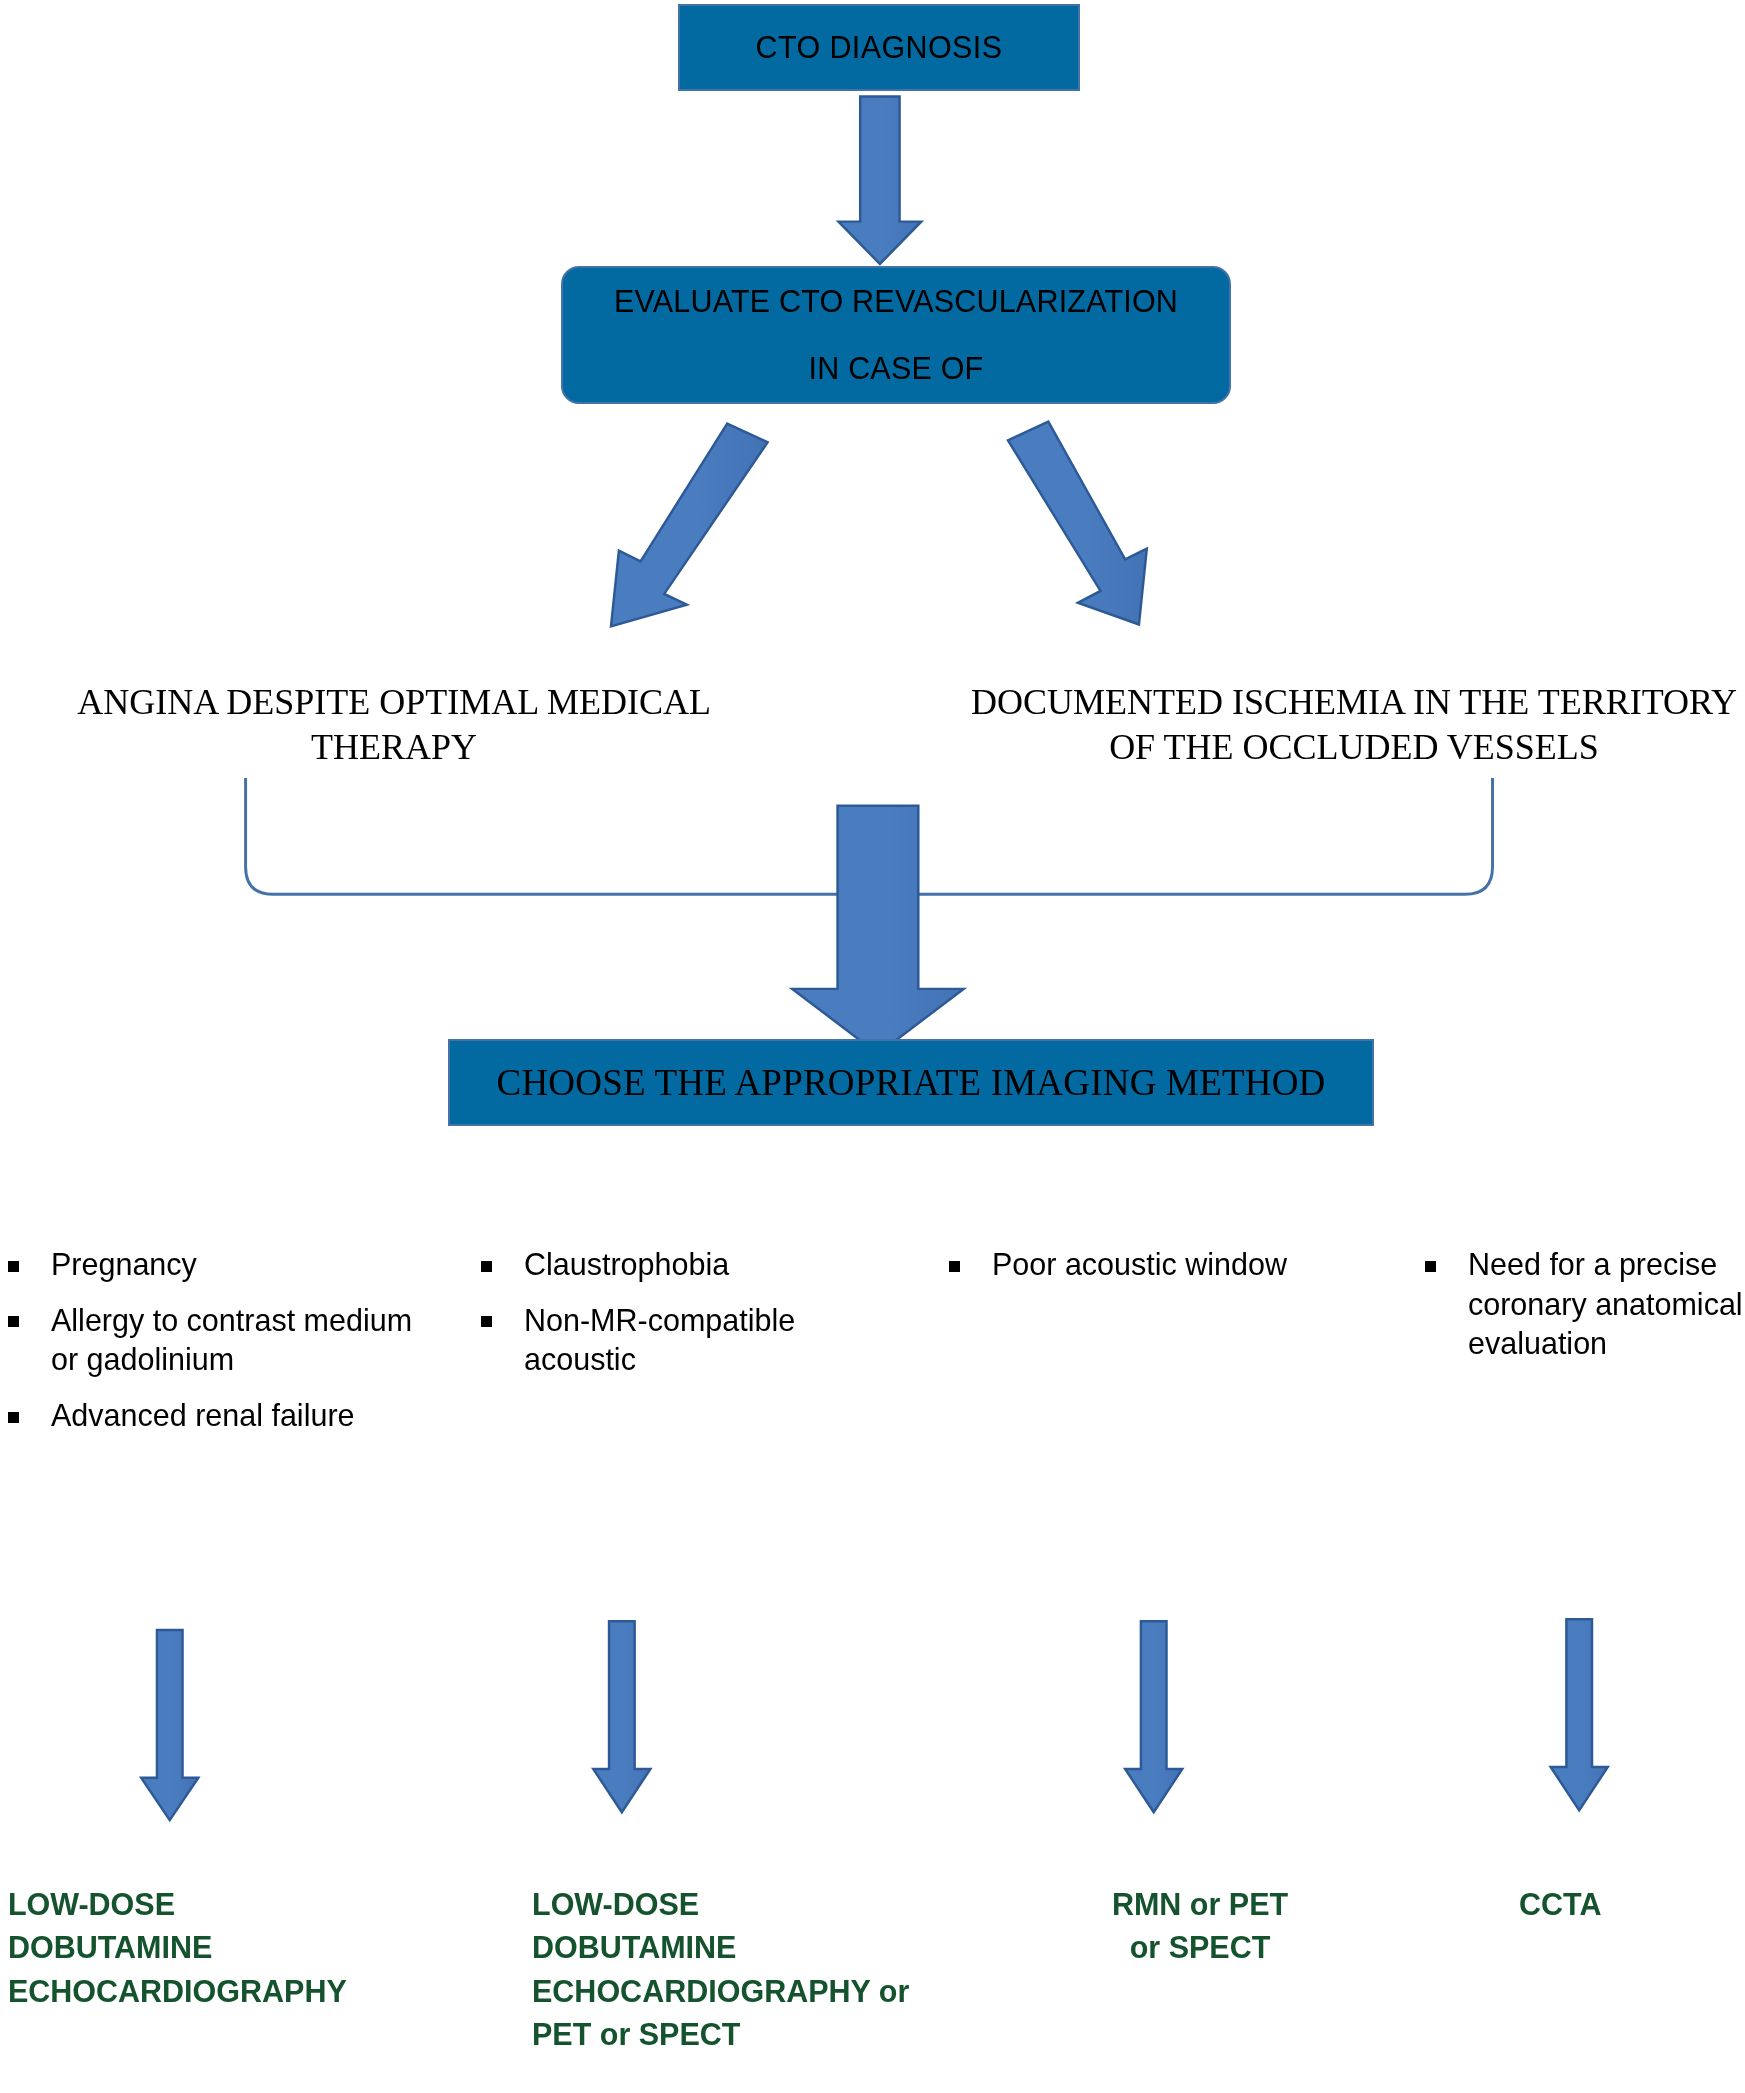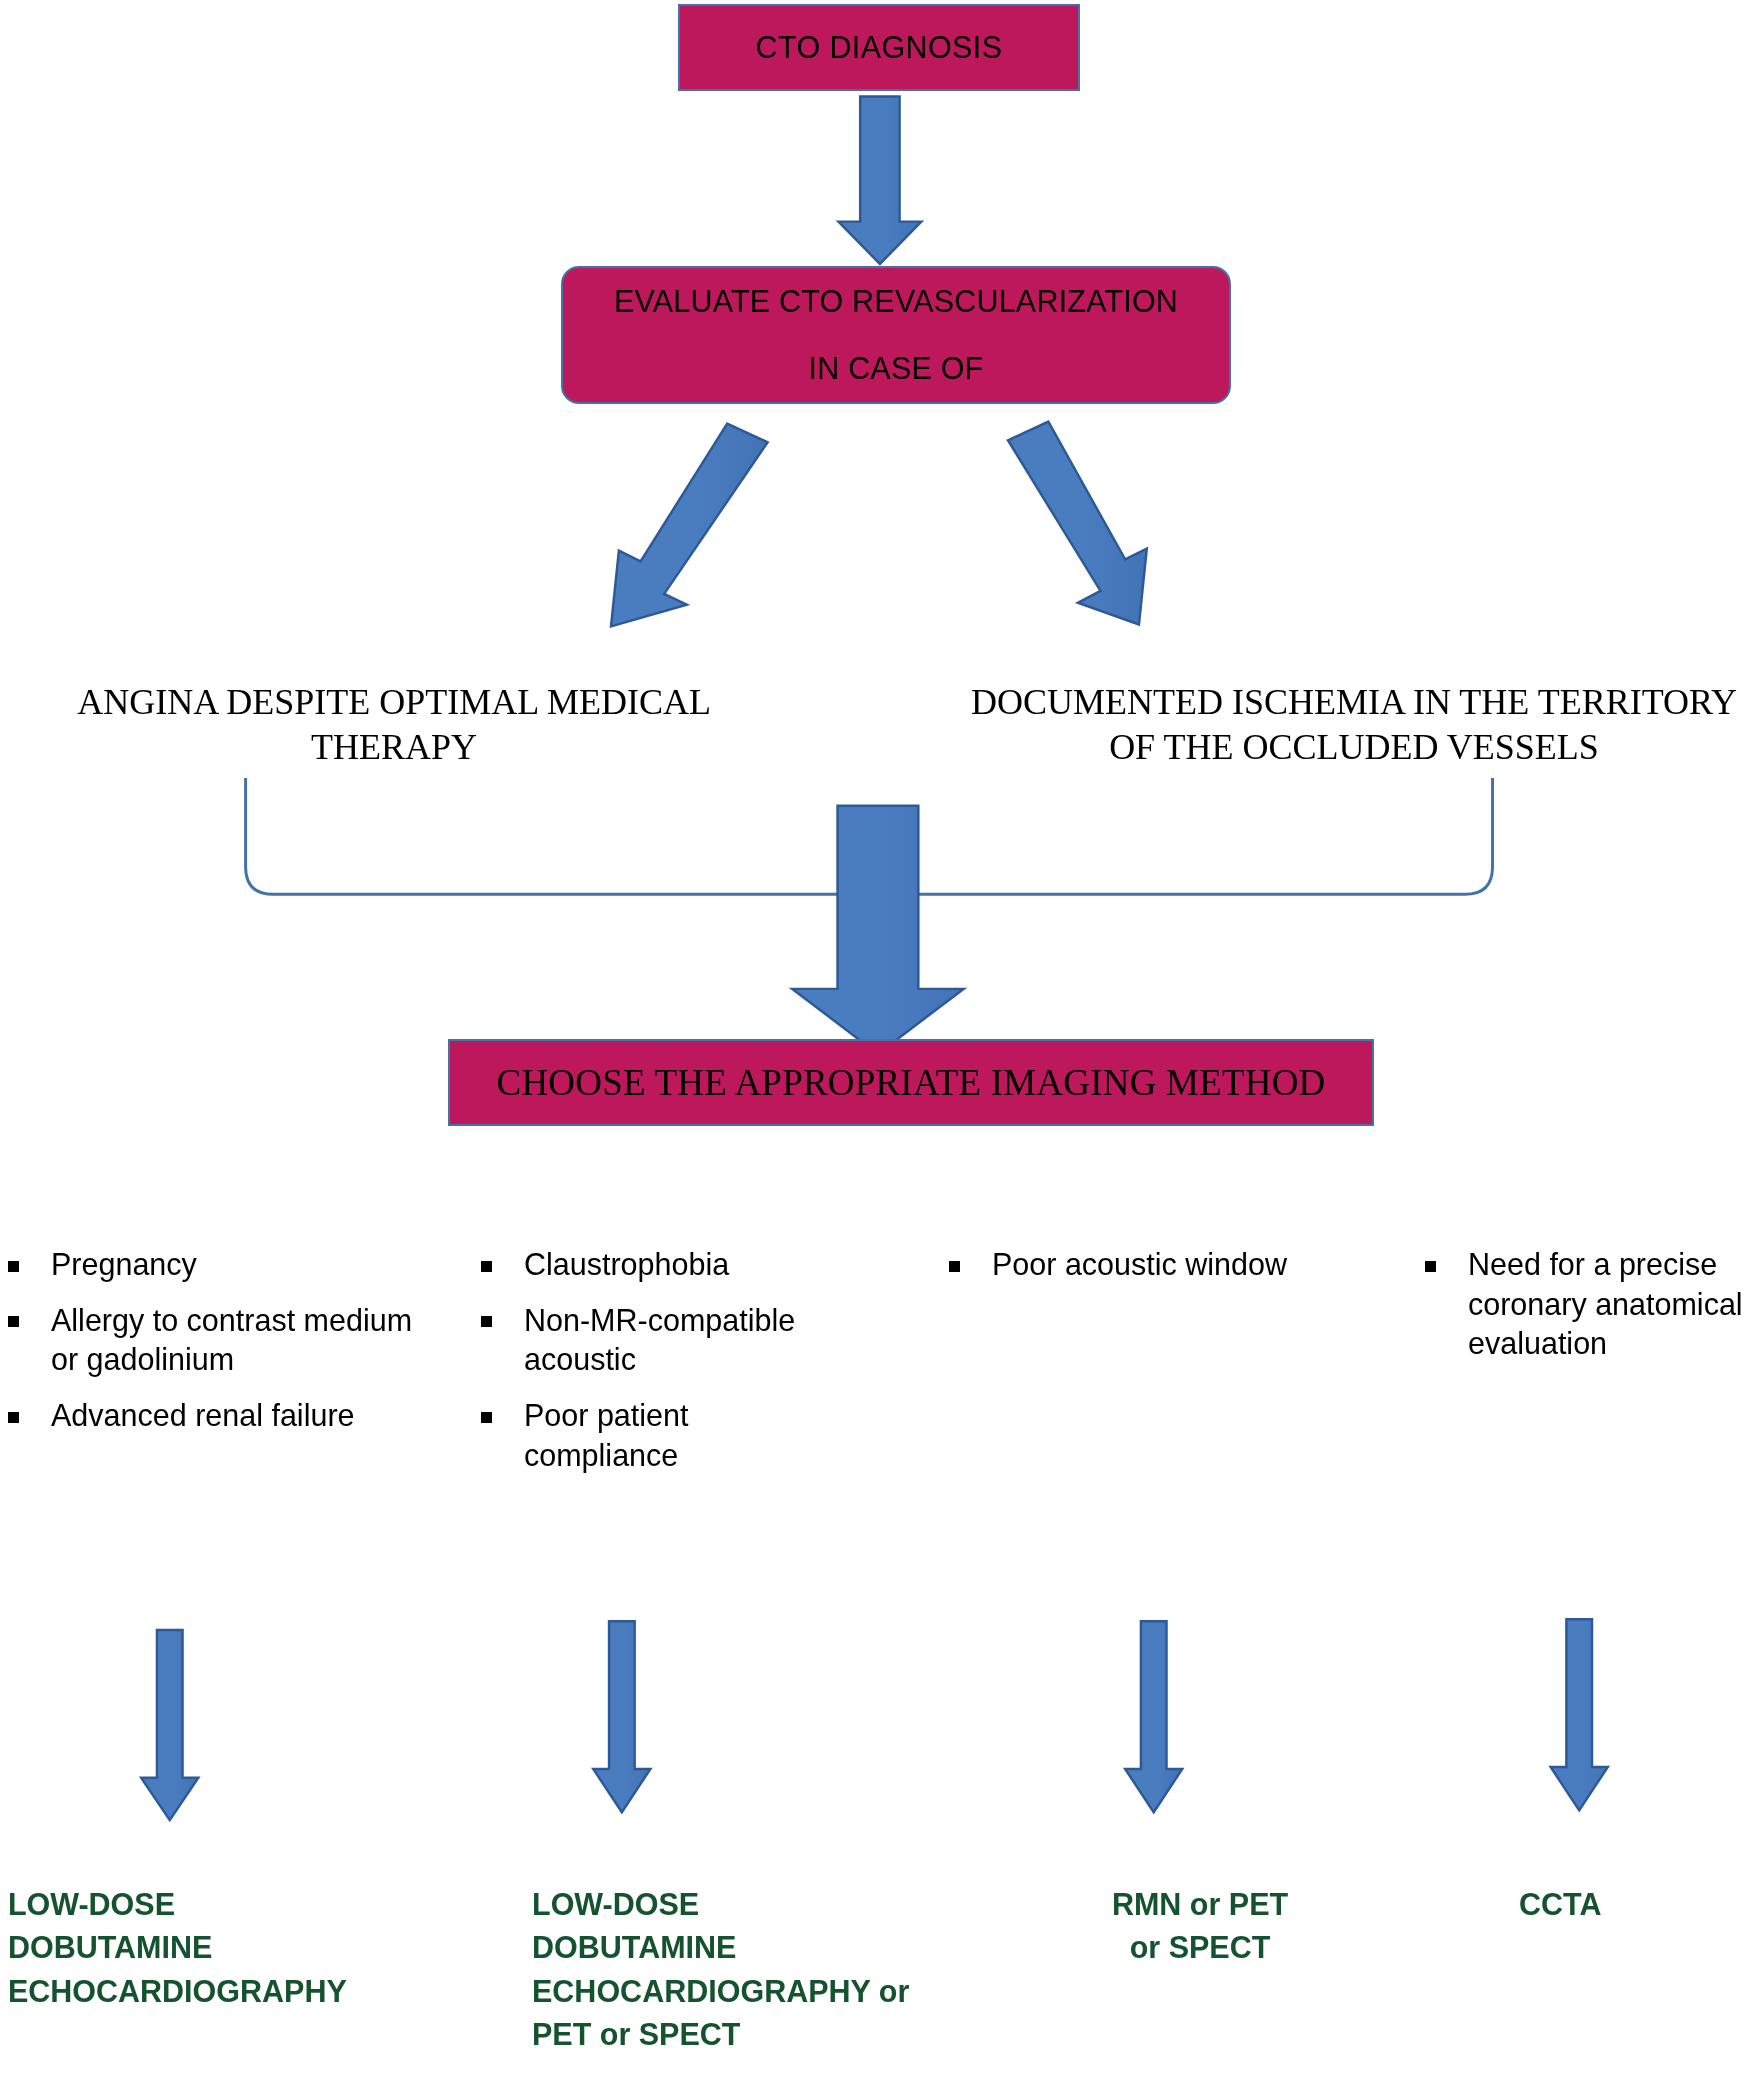--- a/index.html
+++ b/index.html
@@ -23,7 +23,7 @@
   .pbox {
     position: absolute;
     box-sizing: border-box;
-    background: #be185d;
+    background: #0369a1;
     border: 2px solid #4472a8;
     display: flex;
     flex-direction: column;

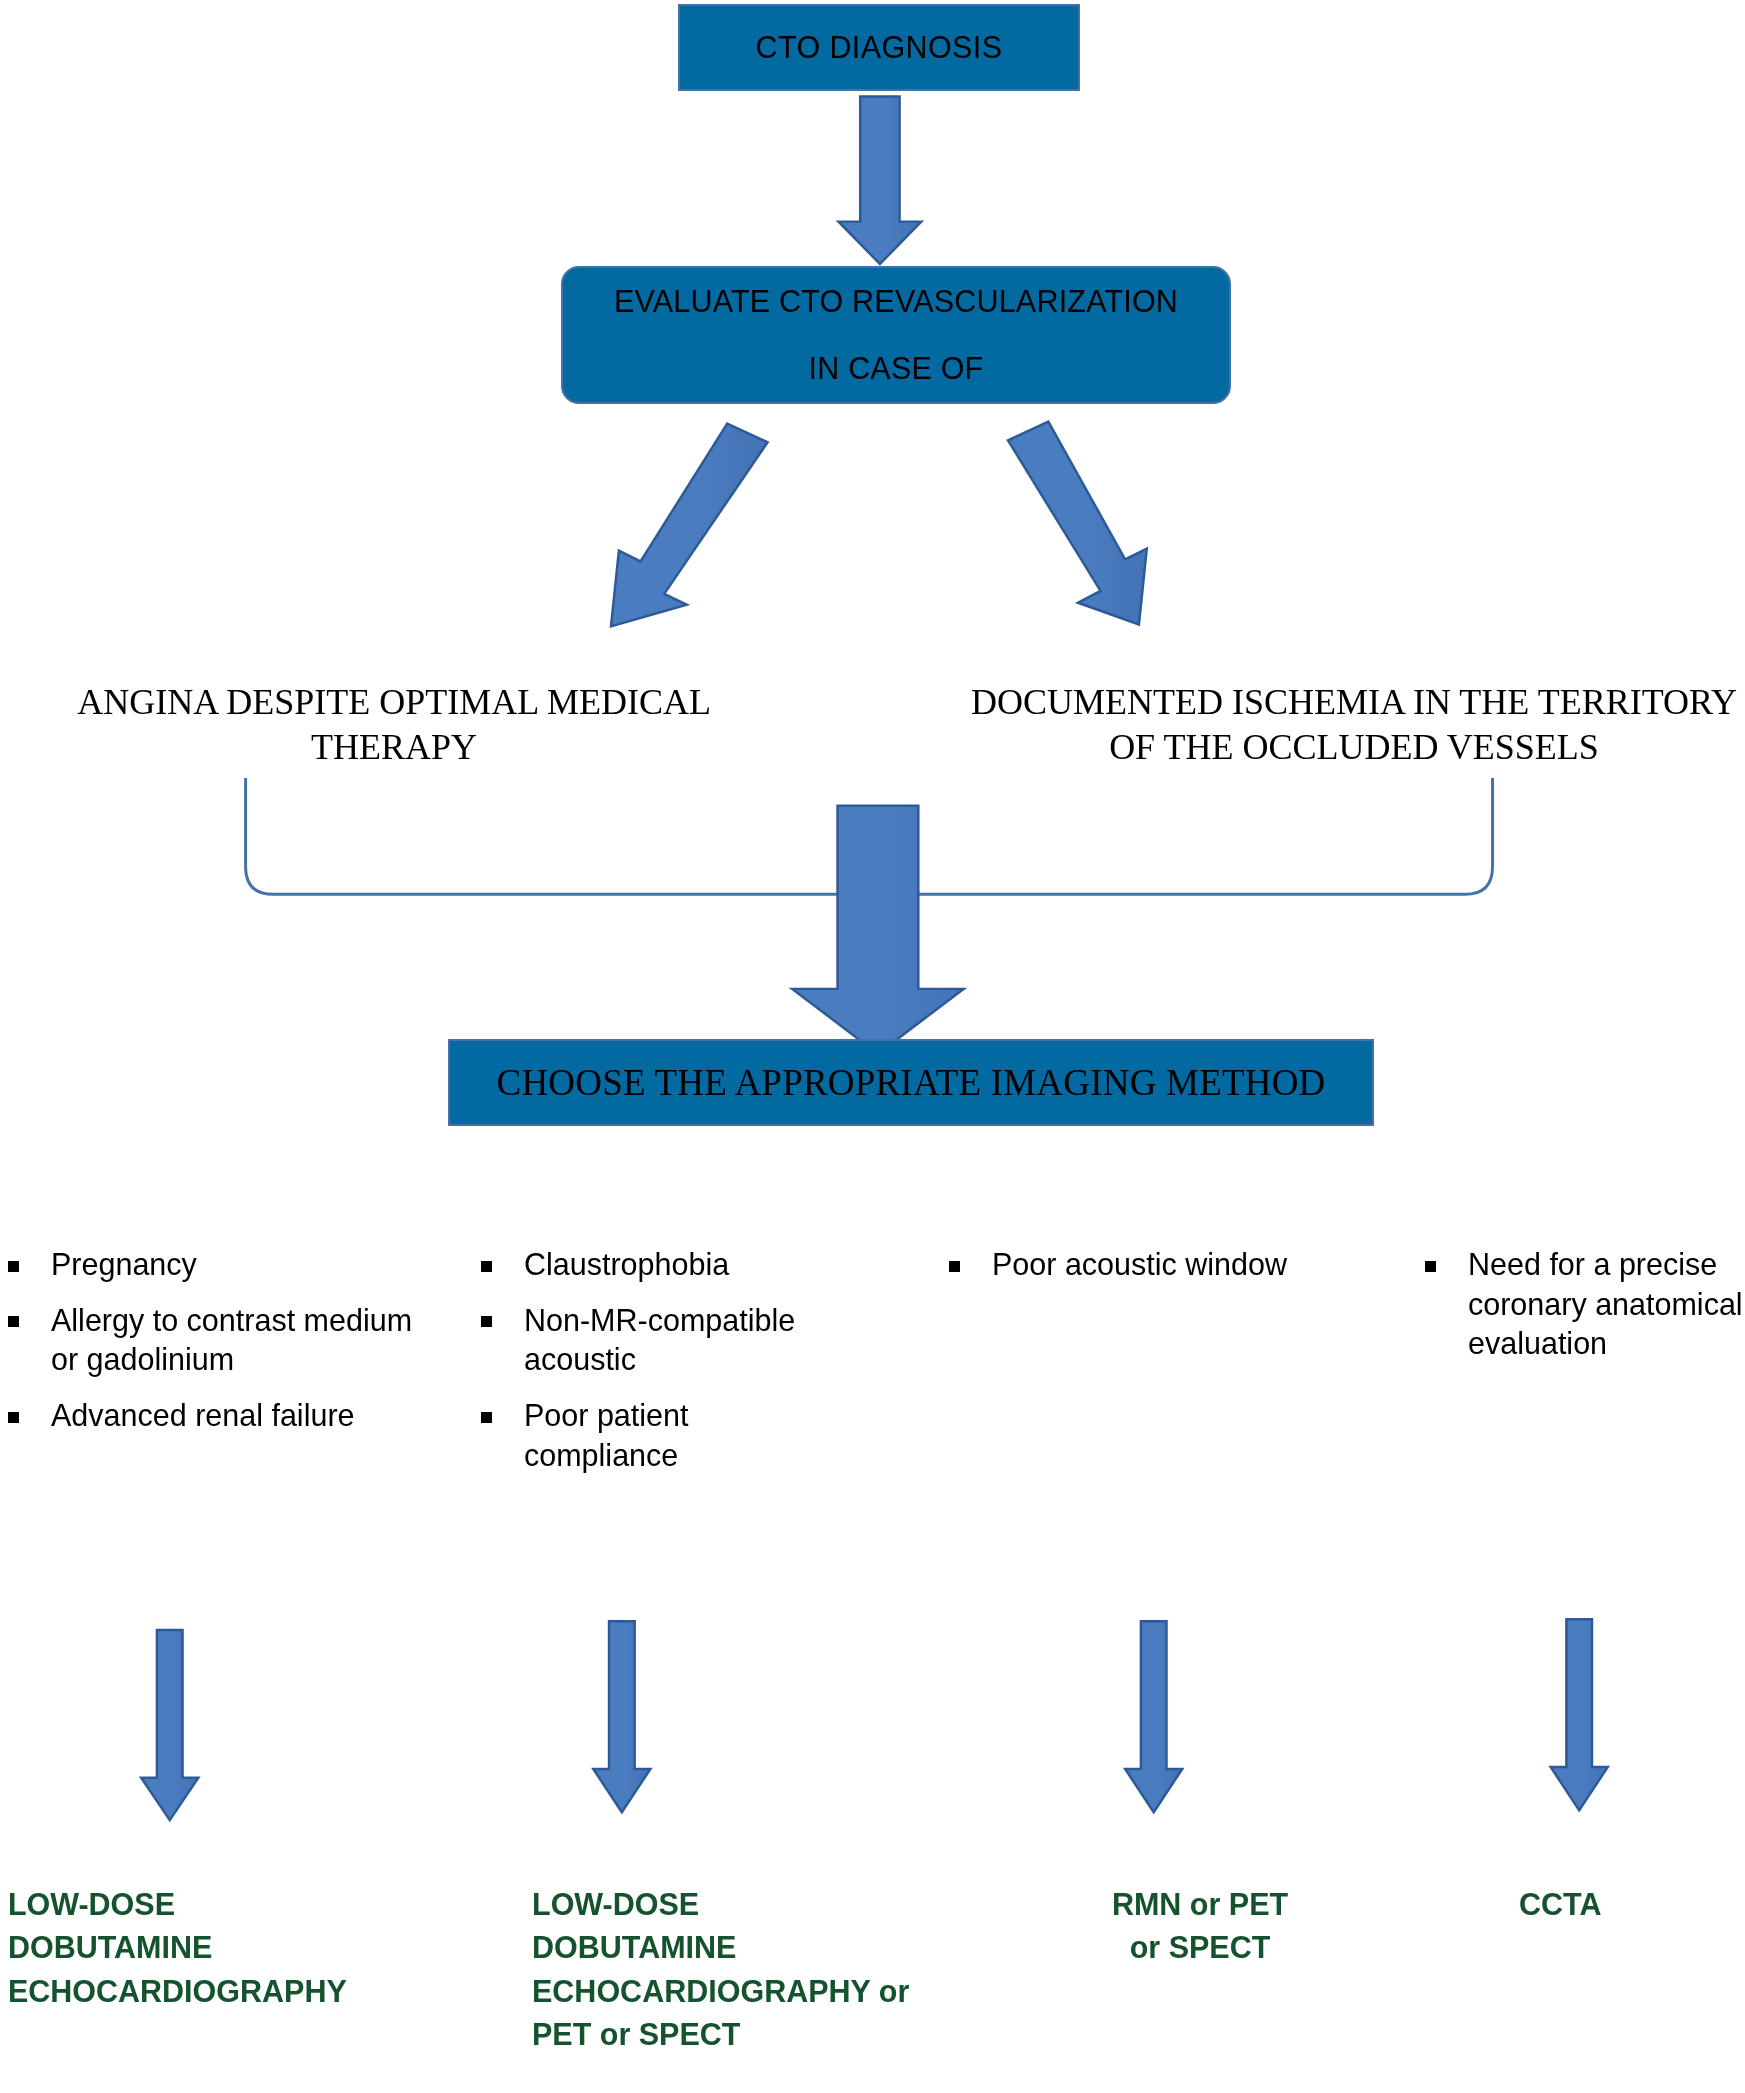--- a/index.html
+++ b/index.html
@@ -214,7 +214,6 @@
     <ul>
       <li>Claustrophobia</li>
       <li>Non-MR-compatible acoustic</li>
-      <li>Poor patient compliance</li>
     </ul>
   </div>
 

